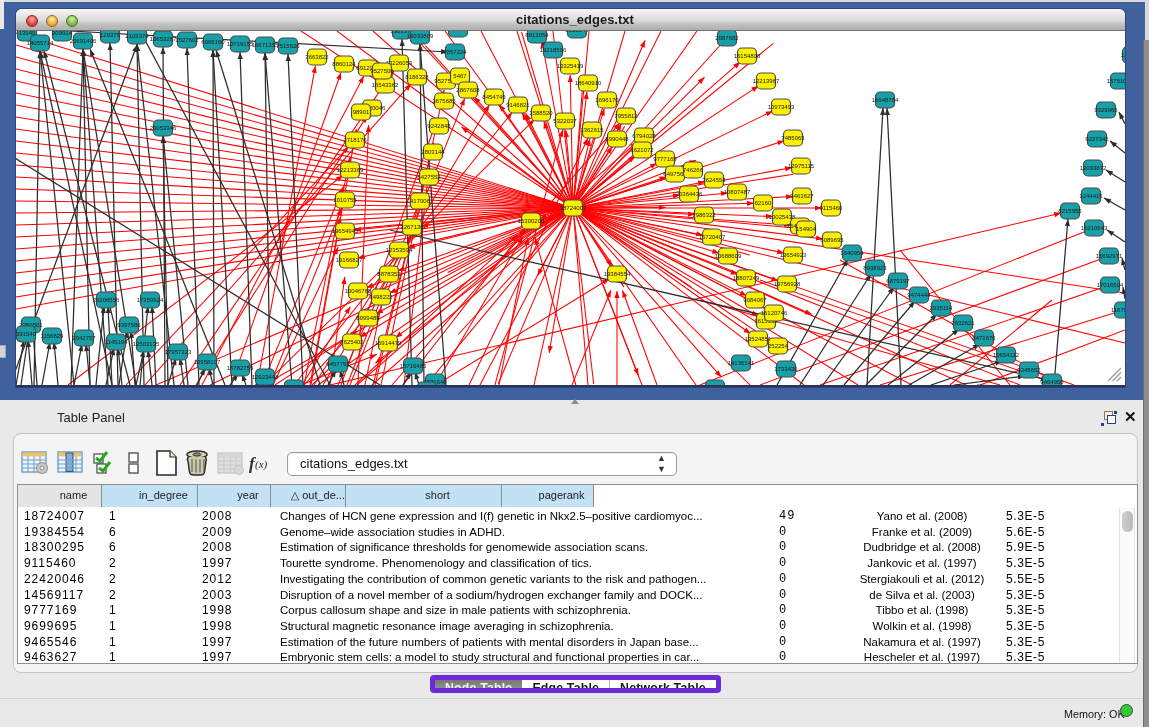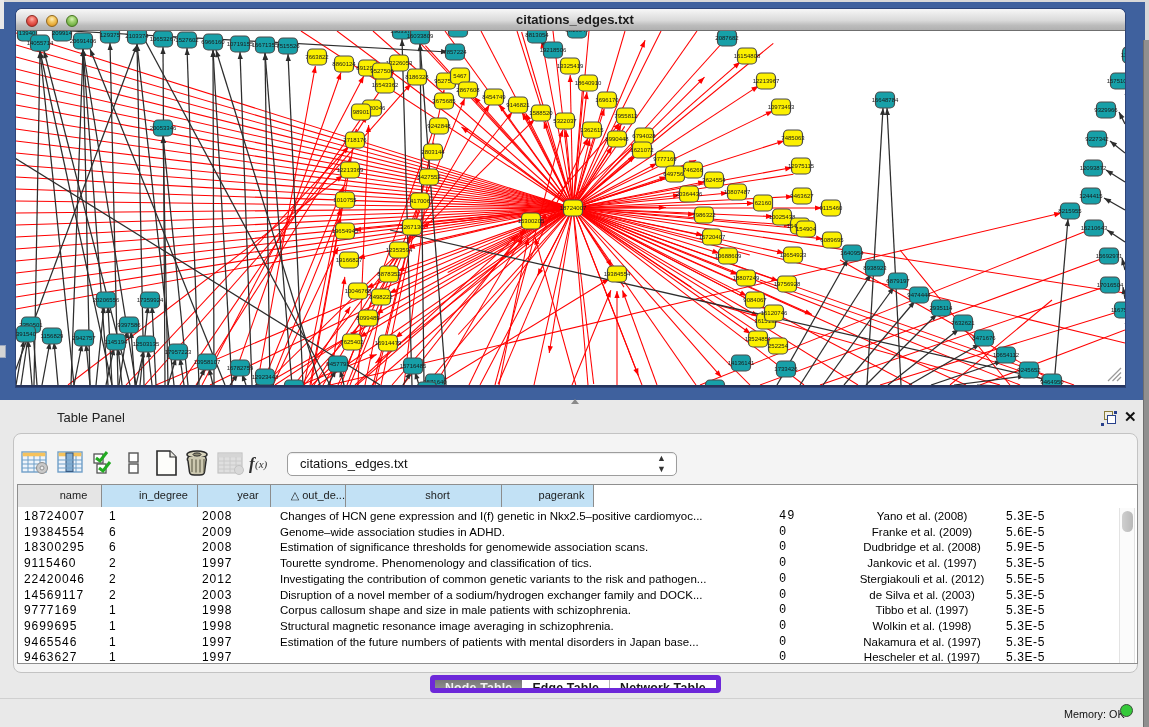--- a/index.html
+++ b/index.html
@@ -971,7 +971,7 @@
             <span class="c2">1998</span>
             <span class="c3">Corpus callosum shape and size in male patients with schizophrenia.</span>
             <span class="c4">0</span>
-            <span class="c5">Tibbo et al. (1997)</span>
+            <span class="c5">Tibbo et al. (1998)</span>
             <span class="c6">5.3E-5</span>
           </div>
 <div class="row">

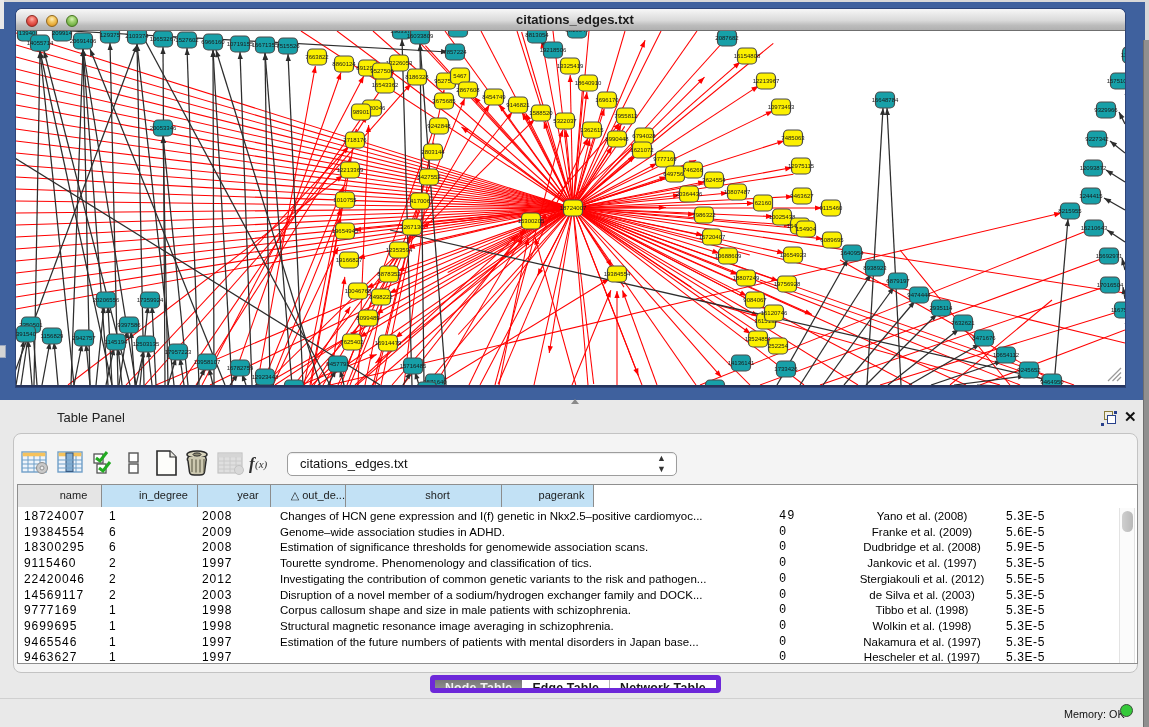--- a/index.html
+++ b/index.html
@@ -996,6 +996,7 @@
             <span class="c0">9463627</span>
             <span class="c1">1</span>
             <span class="c2">1997</span>
+            <span class="c3">Embryonic stem cells: a model to study structural and functional properties in car...</span>
             <span class="c4">0</span>
             <span class="c5">Hescheler et al. (1997)</span>
             <span class="c6">5.3E-5</span>

